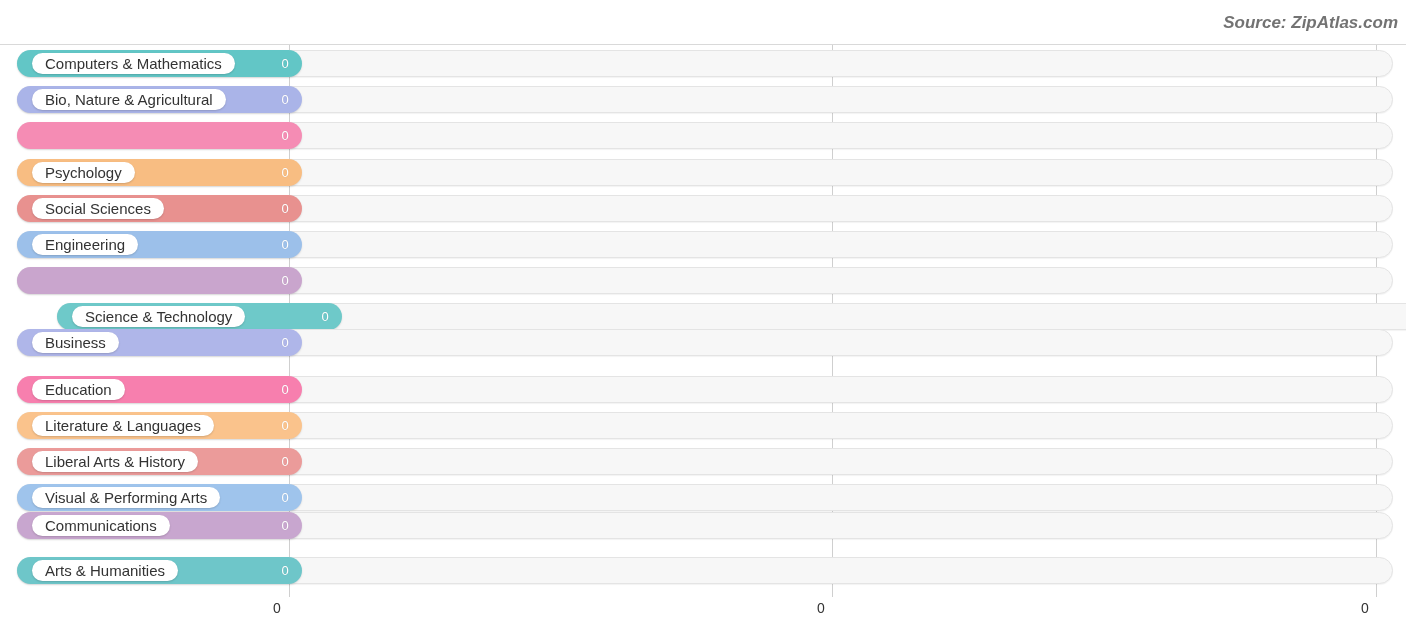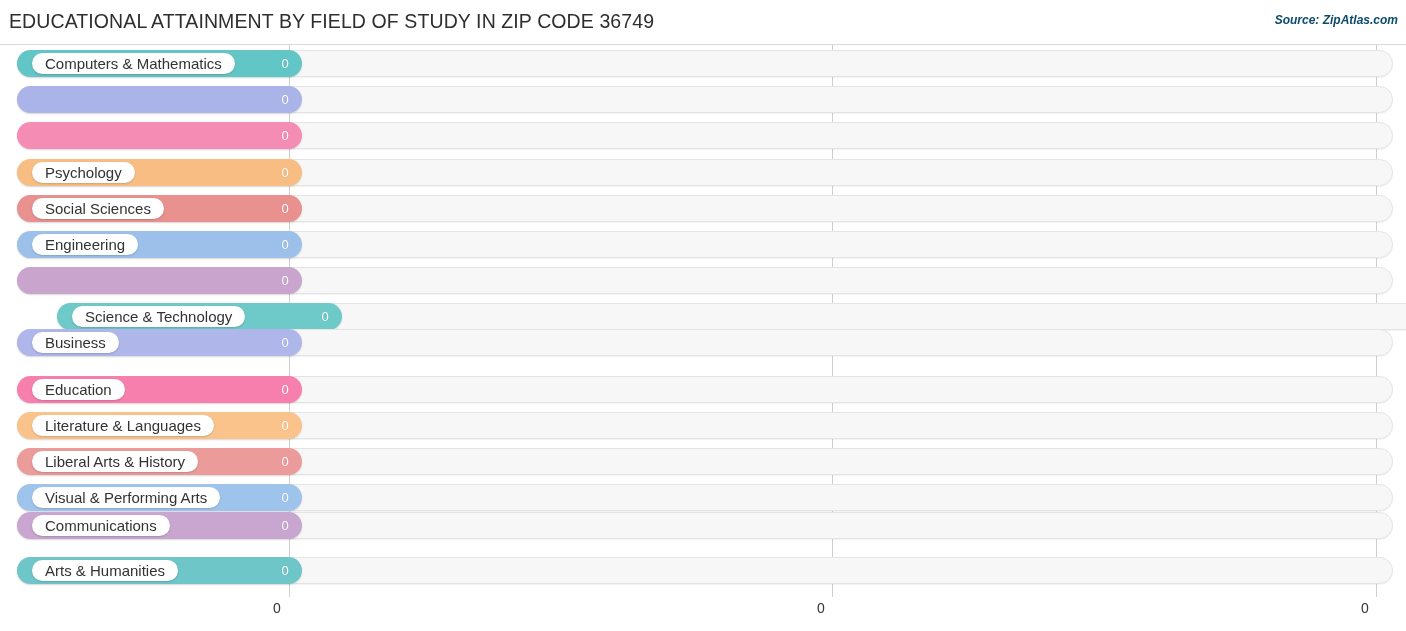--- a/index.html
+++ b/index.html
@@ -157,7 +157,6 @@
 <body>
 
 <div class="header">
-  <div class="chart-title">EDUCATIONAL ATTAINMENT BY FIELD OF STUDY IN ZIP CODE 36749</div>
   <div class="source-note">Source: ZipAtlas.com</div>
 </div>
 

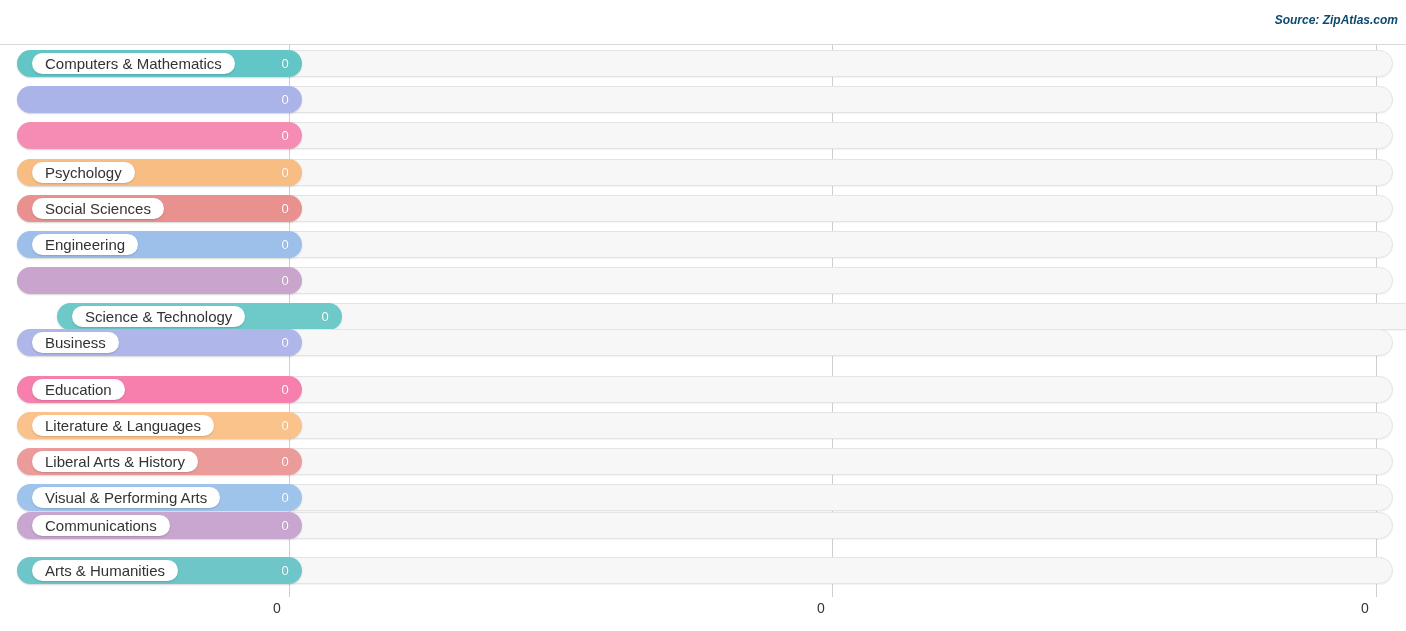--- a/index.html
+++ b/index.html
@@ -37,10 +37,10 @@
     position: absolute;
     right: 8px;
     top: 13px;
-    font-size: 12px;
+    font-size: 17px;
     font-style: italic;
     font-weight: bold;
-    color: #0c4a6e;
+    color: #737373;
     white-space: nowrap;
   }
 

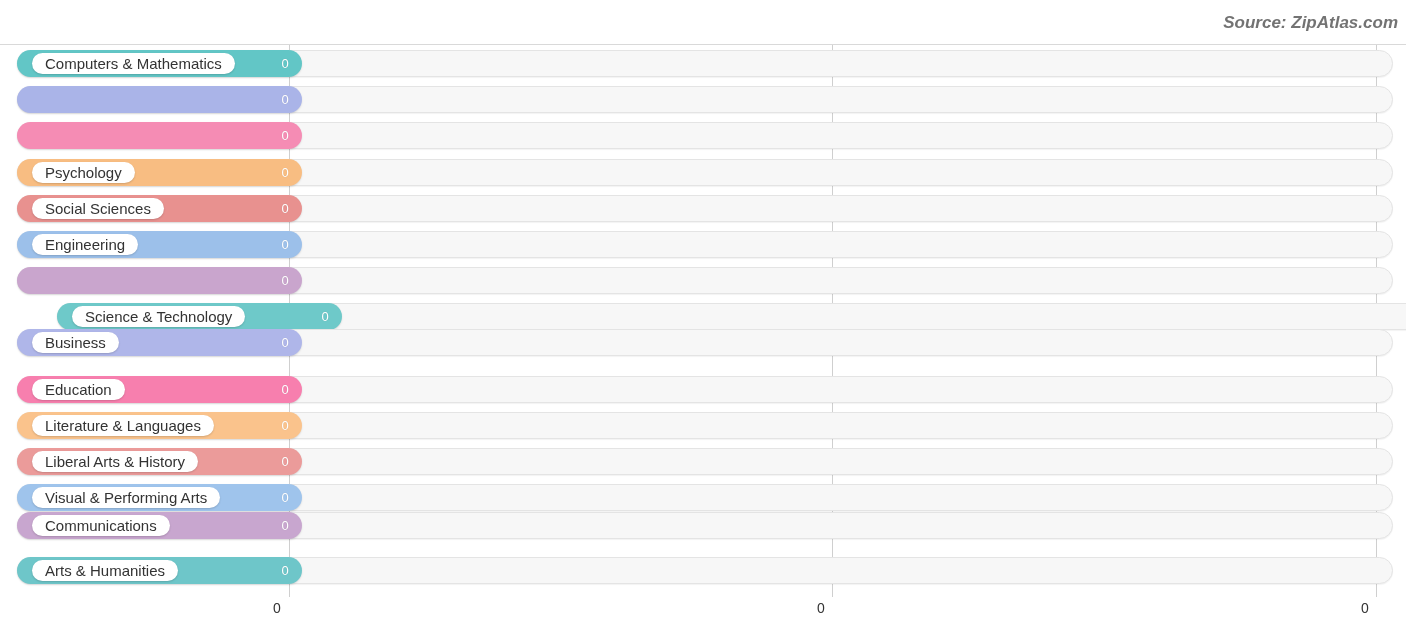--- a/index.html
+++ b/index.html
@@ -176,6 +176,7 @@
       <div class="row" style="top: 39.2px;">
         <div class="track"></div>
         <div class="bar" style="width: 285px; background: rgb(170, 180, 232);"></div>
+        <div class="label-pill">Bio, Nature &amp; Agricultural</div>
         <div class="bar-value" style="left: 275px;">0</div>
       </div>
       <div class="row" style="top: 75.4px;">

